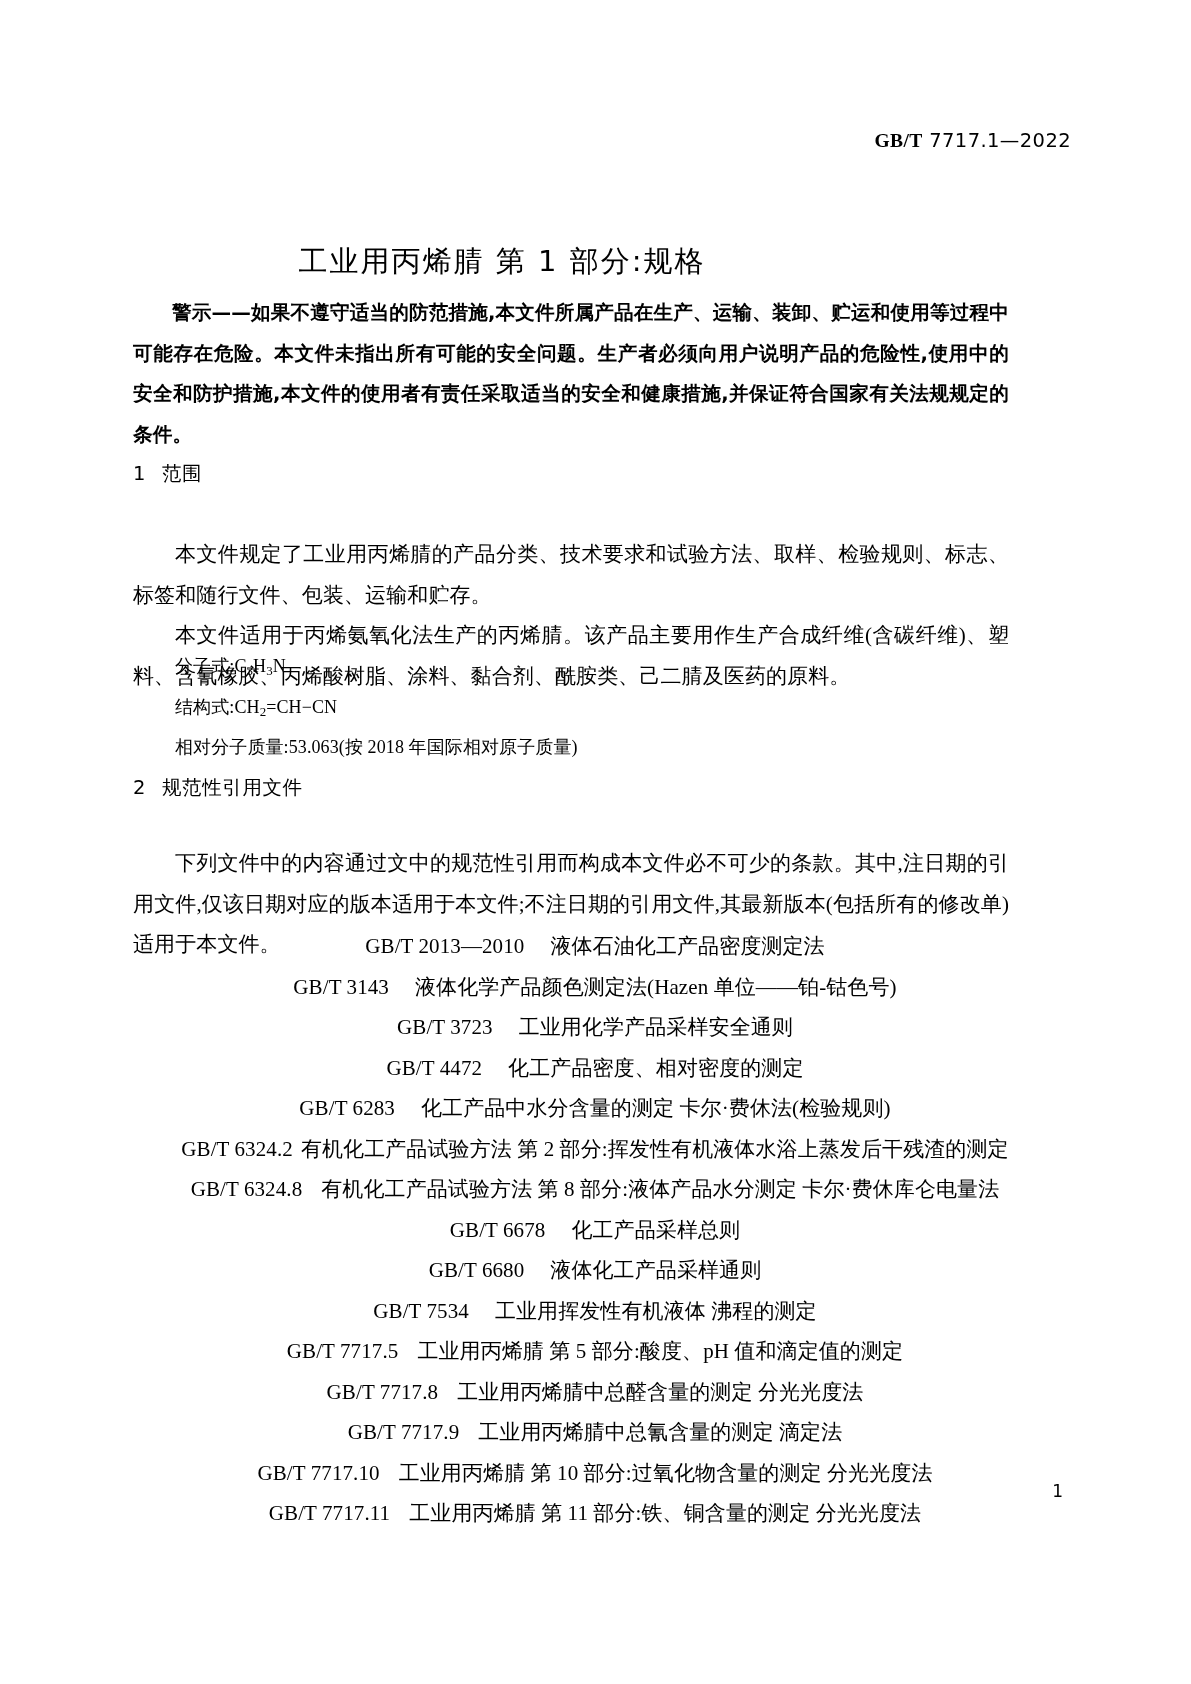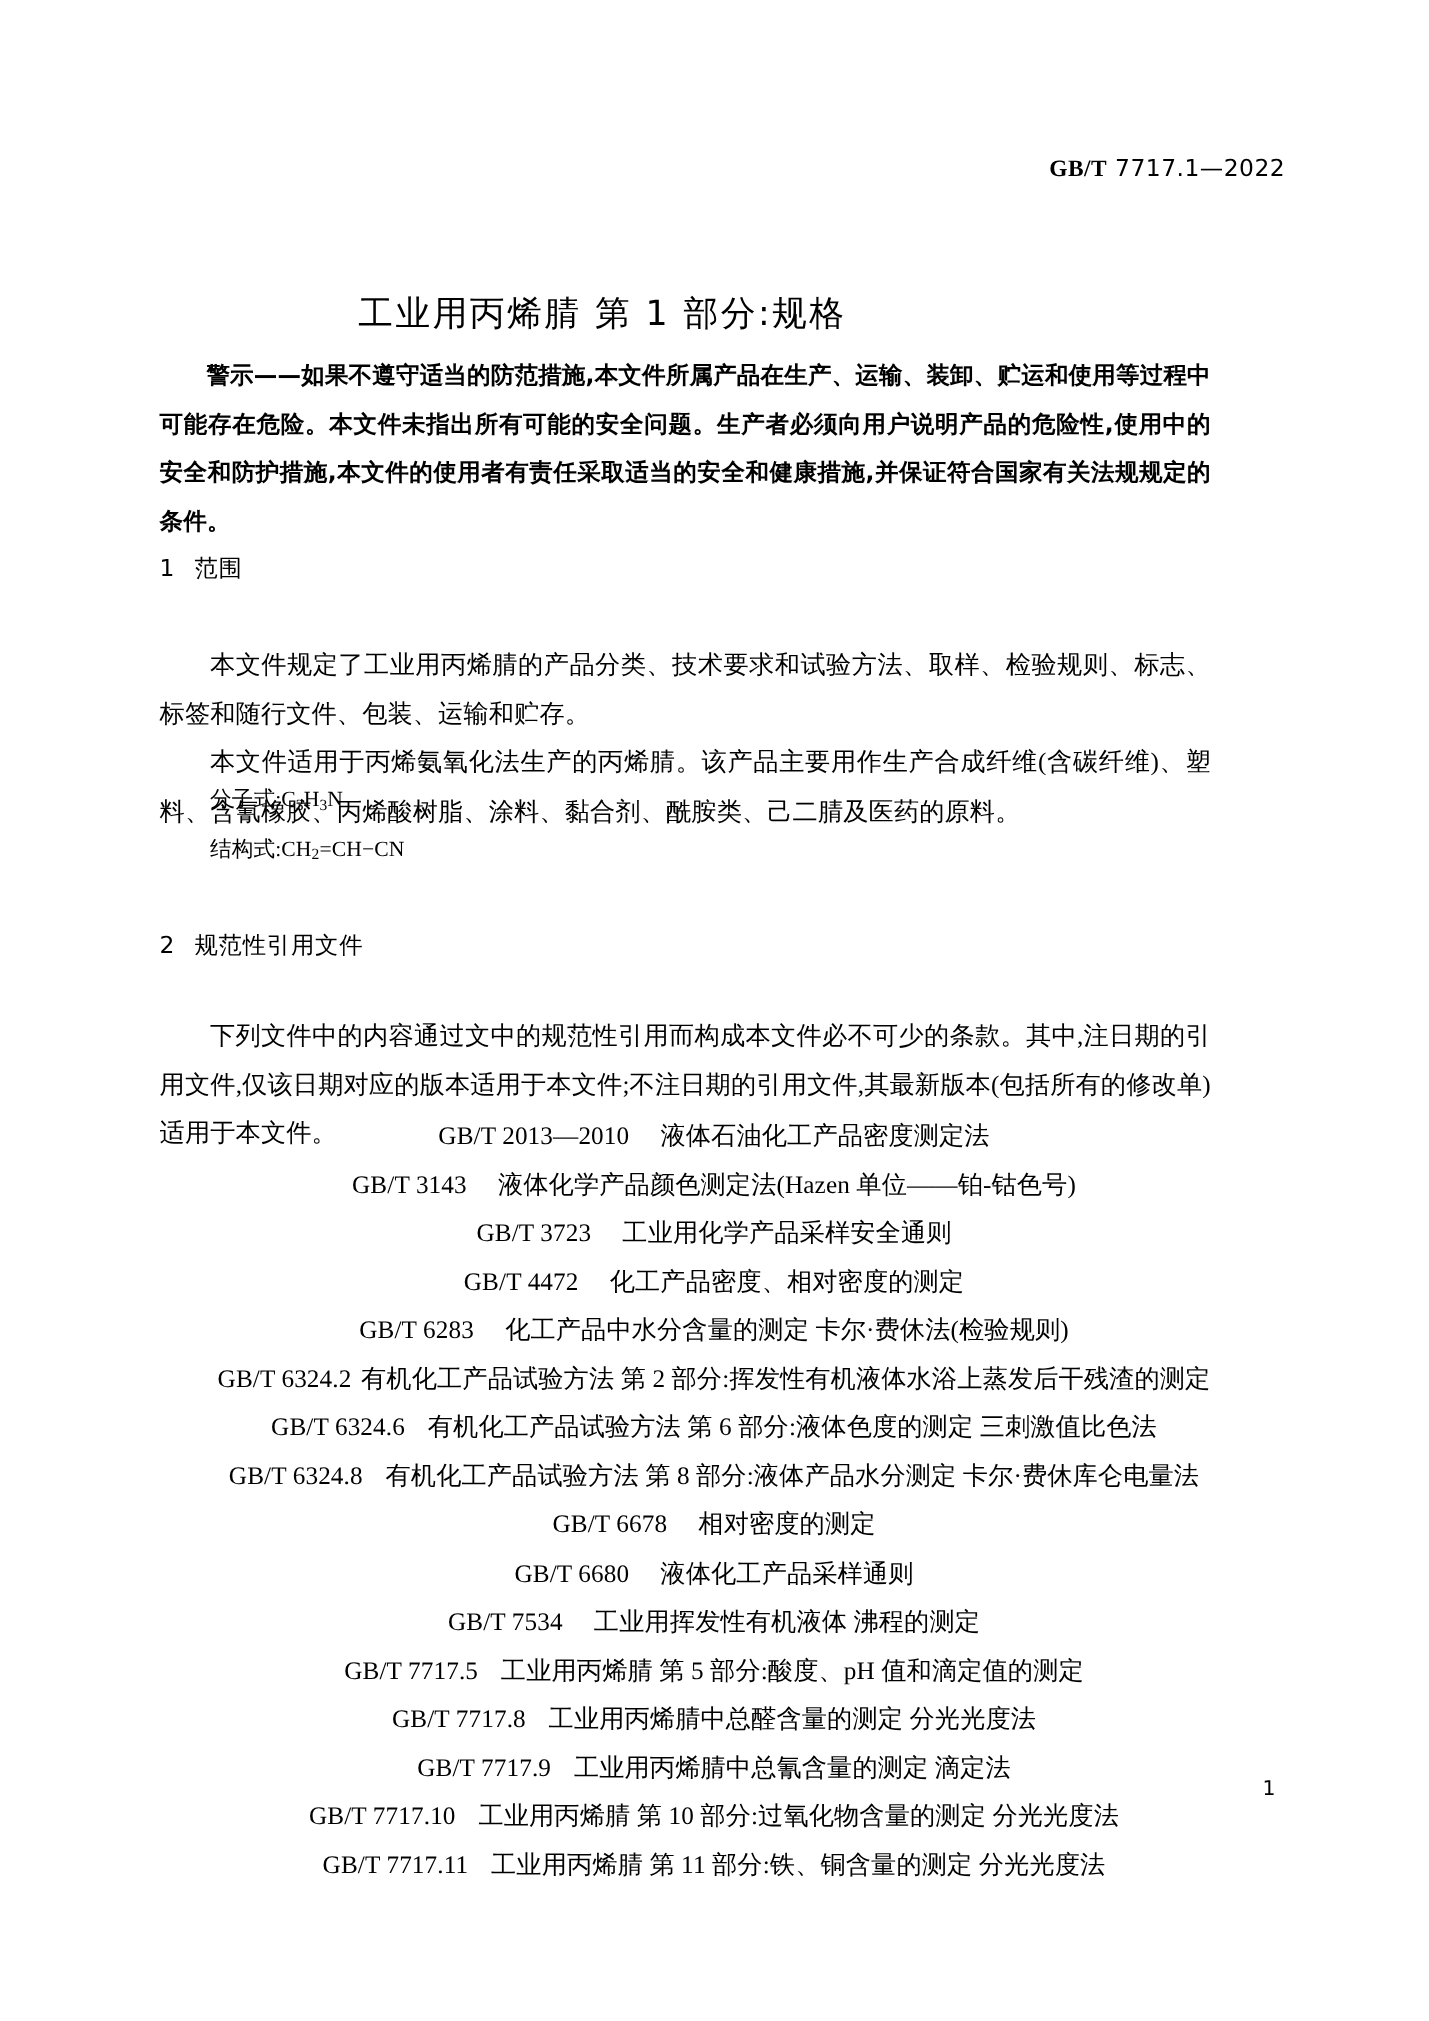--- a/index.html
+++ b/index.html
@@ -170,6 +170,7 @@
     <span>结构式:</span><span><span>CH</span><span class="mono-sub">2</span><span>=CH−CN</span></span>
   </div>
 
+  <div class="indent-line" id="f-mass">相对分子质量:53.063(按 2018 年国际相对原子质量)</div>
 
   <div class="sec-head" id="sec2-head">
     <span class="snum">2</span><span>规范性引用文件</span>

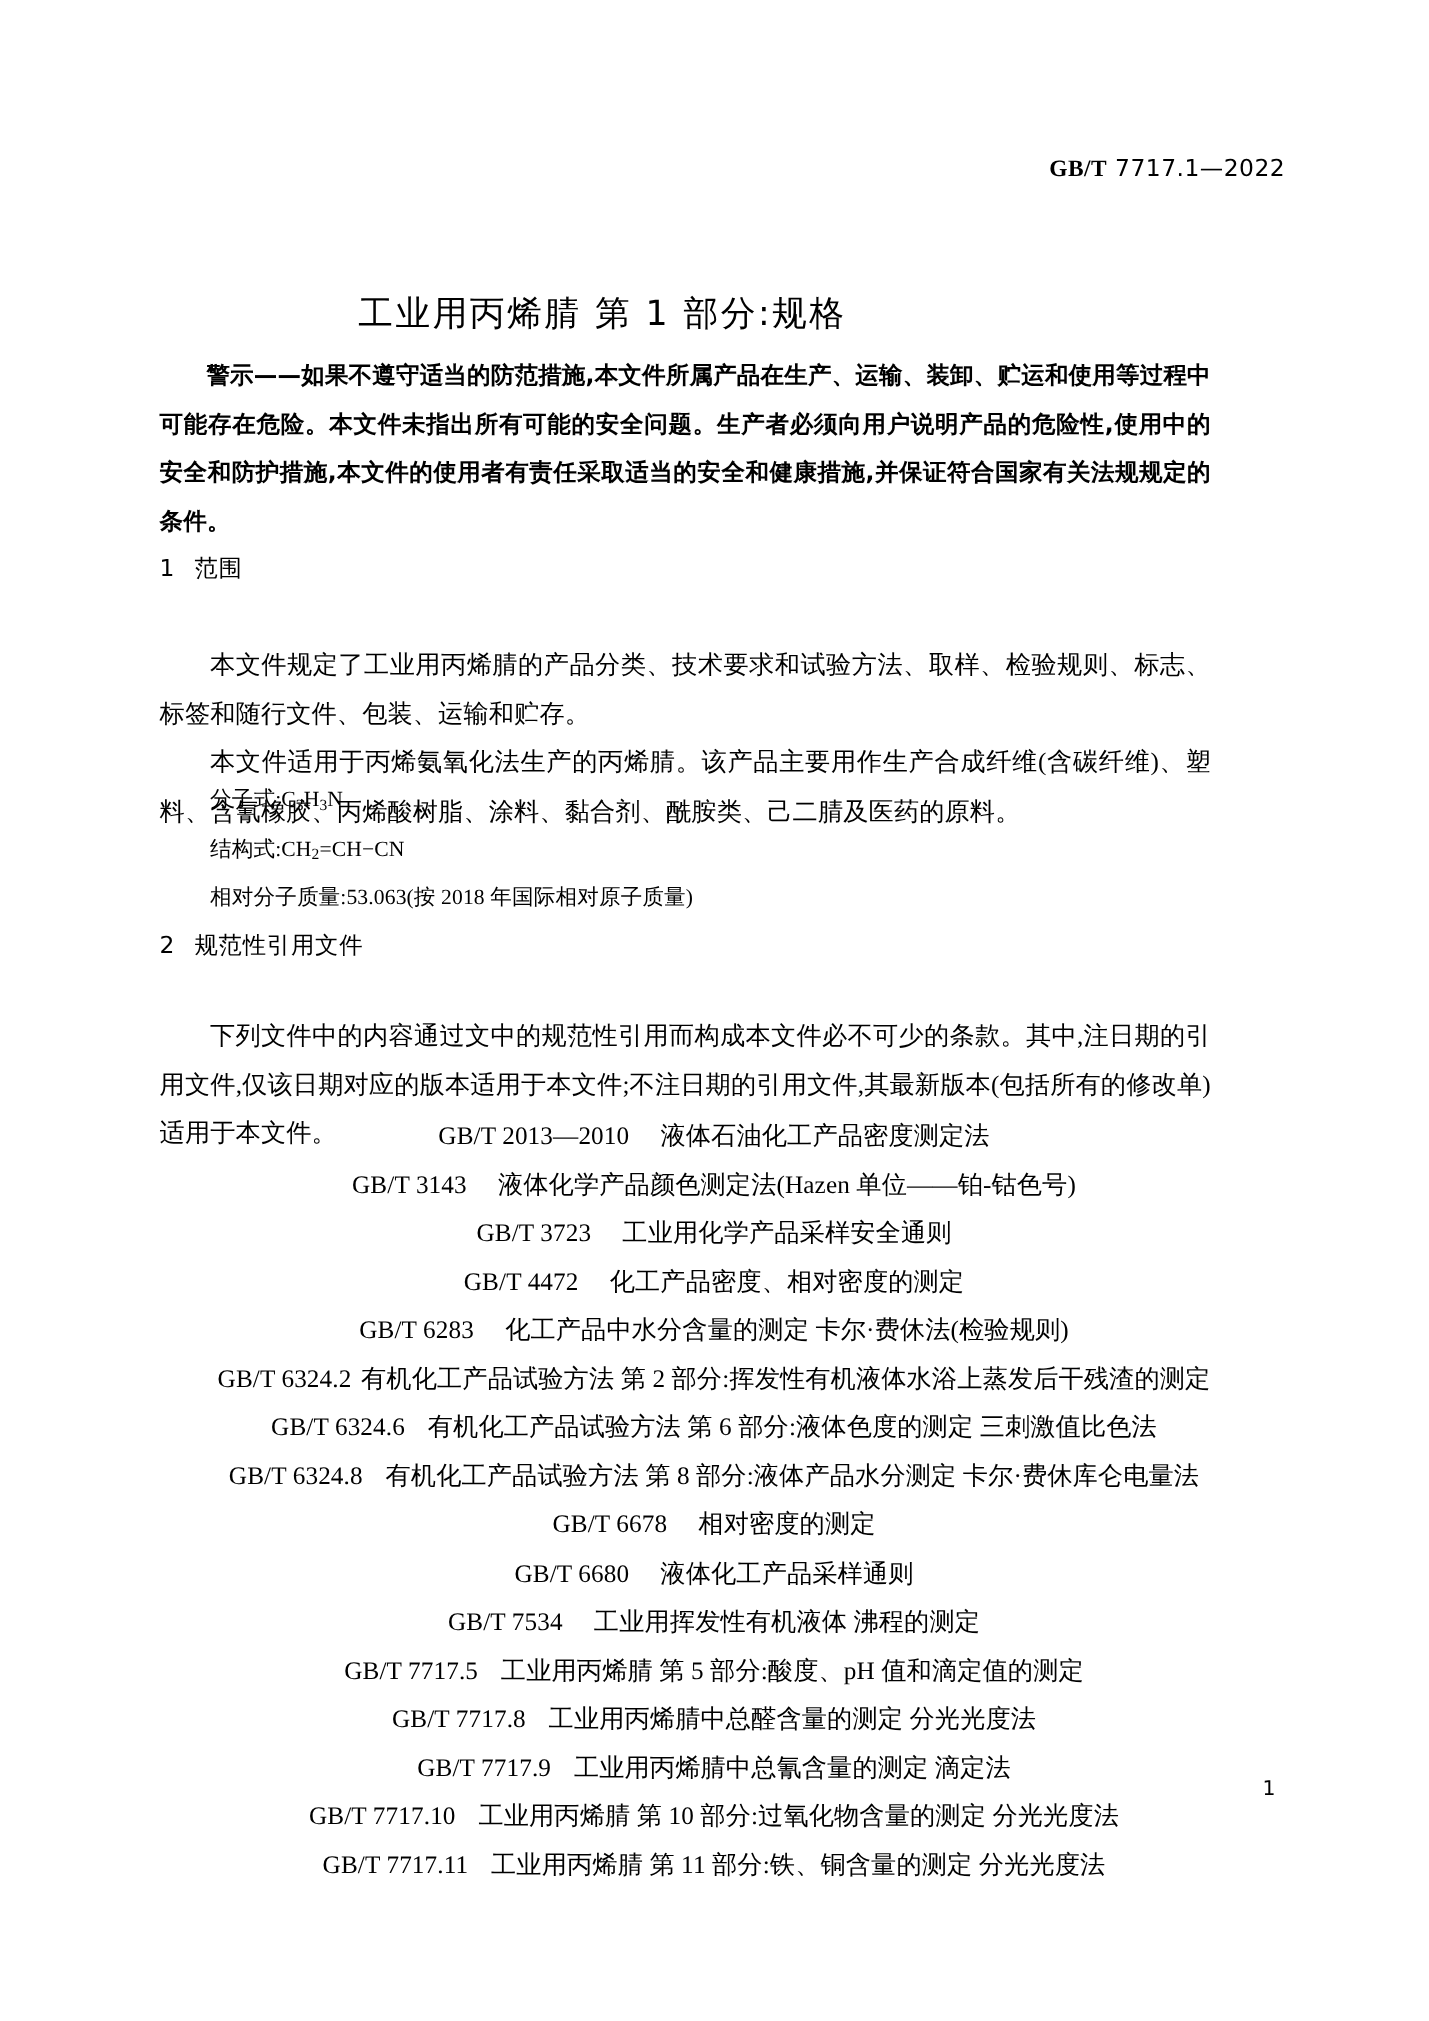--- a/index.html
+++ b/index.html
@@ -185,7 +185,6 @@
       <div class="ref-item"><span class="code">GB/T 4472</span><span class="sp-lg"></span><span>化工产品密度、相对密度的测定</span></div>
       <div class="ref-item"><span class="code">GB/T 6283</span><span class="sp-lg"></span><span>化工产品中水分含量的测定   卡尔·费休法(检验规则)</span></div>
       <div class="ref-item"><span class="code">GB/T 6324.2</span><span class="sp-sm"></span><span>有机化工产品试验方法   第 2 部分:挥发性有机液体水浴上蒸发后干残渣的测定</span></div>
-      <div class="ref-item"><span class="code">GB/T 6324.6</span><span class="sp-md"></span><span>有机化工产品试验方法   第 6 部分:液体色度的测定   三刺激值比色法</span></div>
       <div class="ref-item"><span class="code">GB/T 6324.8</span><span class="sp-md"></span><span>有机化工产品试验方法   第 8 部分:液体产品水分测定   卡尔·费休库仑电量法</span></div>
       <div class="ref-item"><span class="code">GB/T 6678</span><span class="sp-lg"></span><span>相对密度的测定</span></div>
       <div class="ref-item"><span class="code">GB/T 6680</span><span class="sp-lg"></span><span>液体化工产品采样通则</span></div>

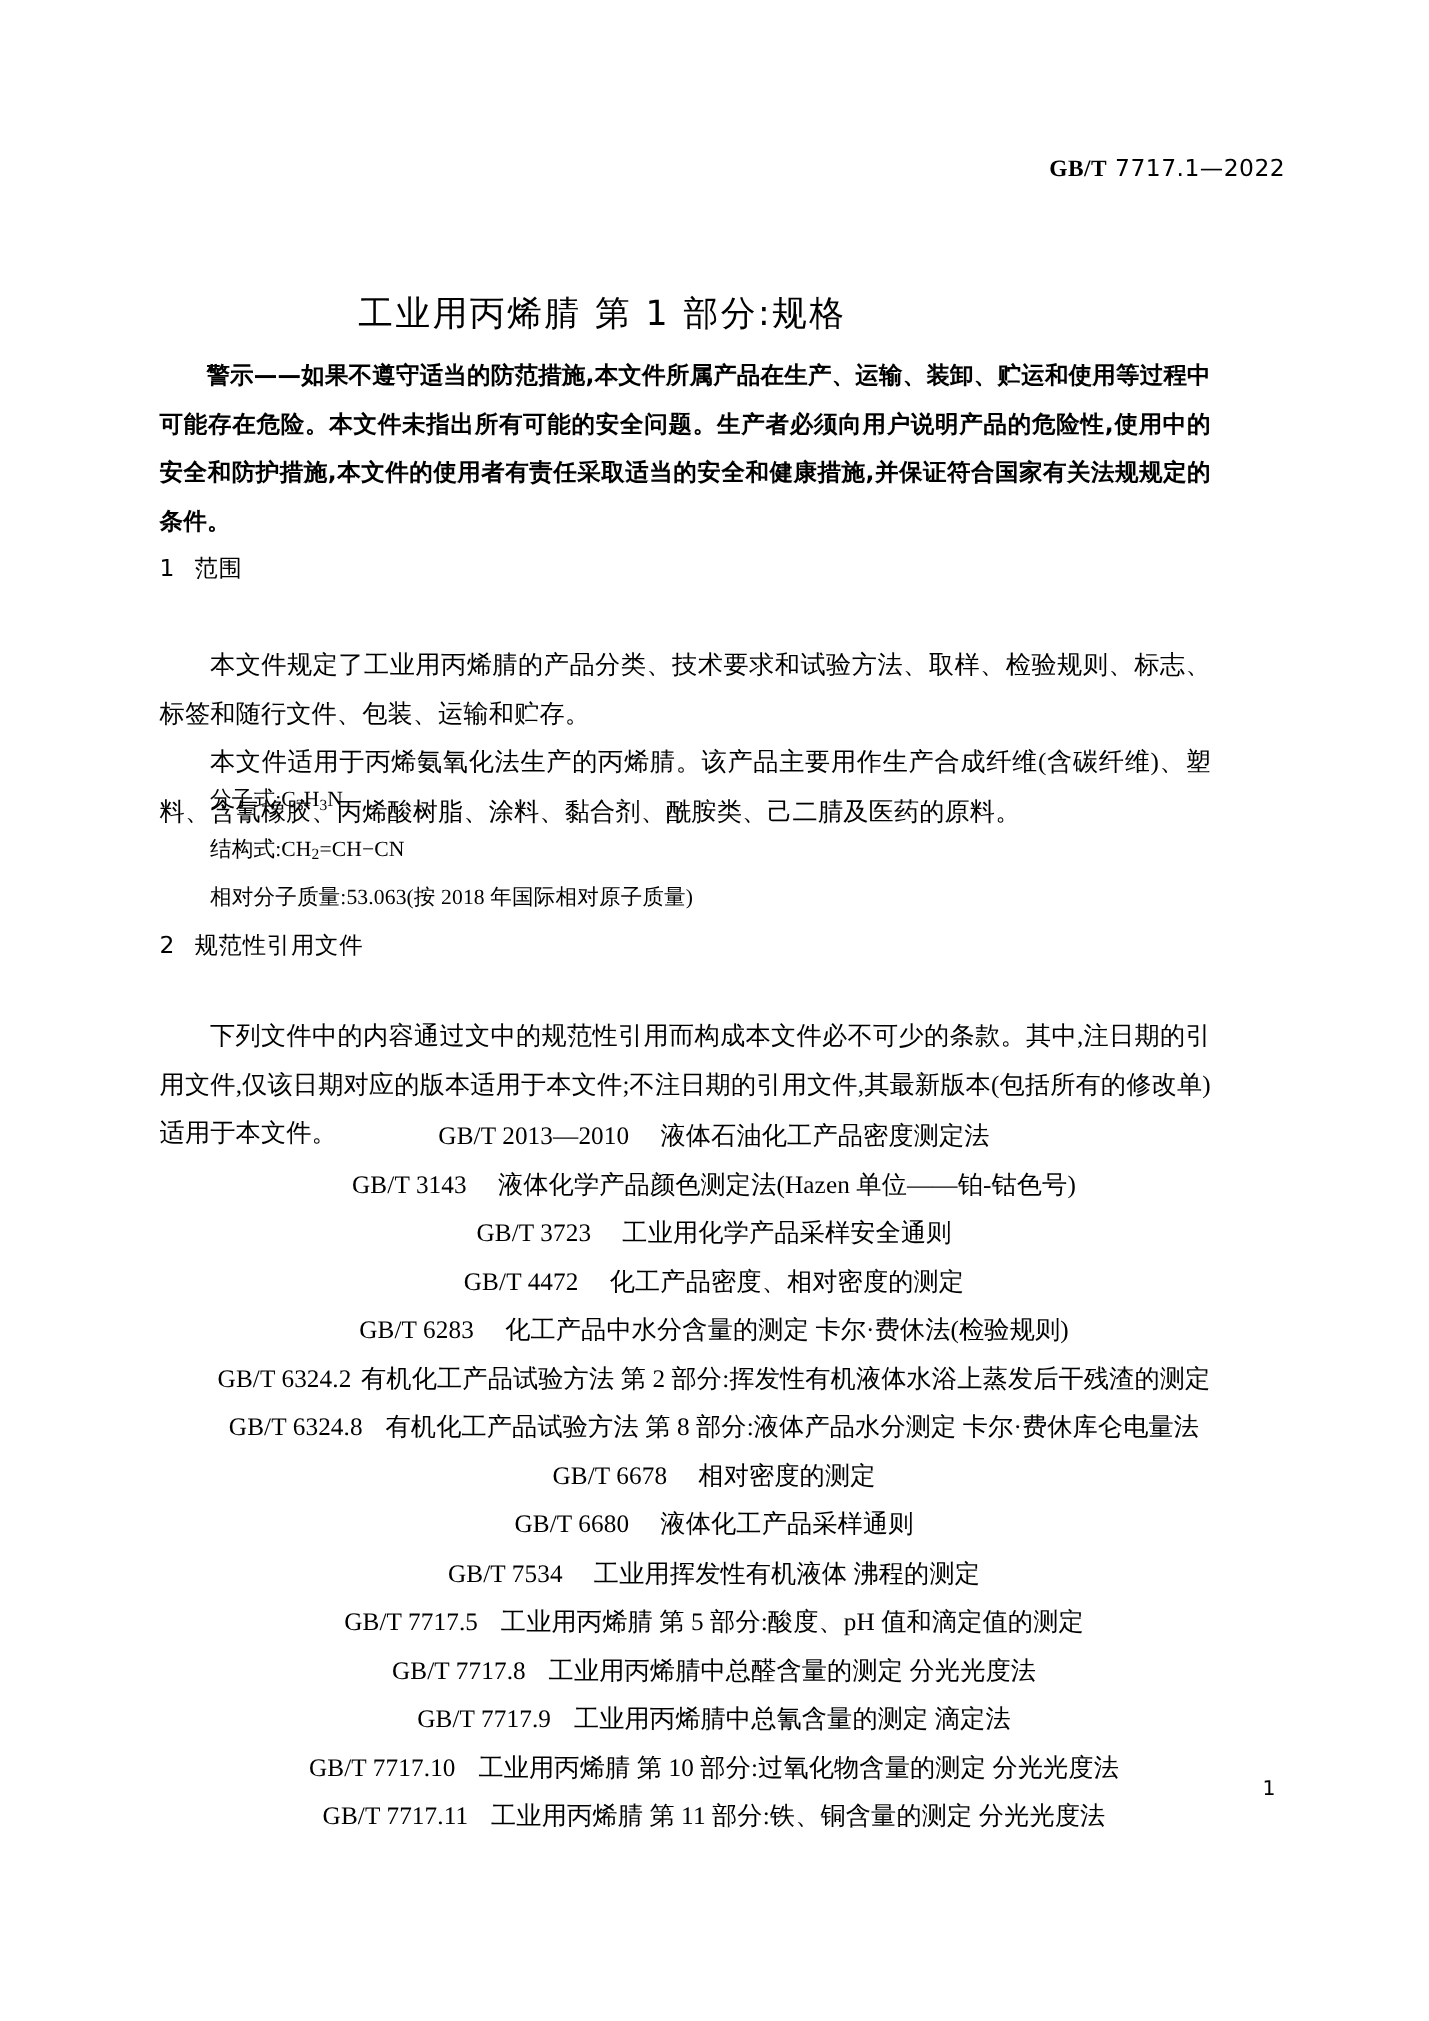--- a/index.html
+++ b/index.html
@@ -186,7 +186,7 @@
       <div class="ref-item"><span class="code">GB/T 6283</span><span class="sp-lg"></span><span>化工产品中水分含量的测定   卡尔·费休法(检验规则)</span></div>
       <div class="ref-item"><span class="code">GB/T 6324.2</span><span class="sp-sm"></span><span>有机化工产品试验方法   第 2 部分:挥发性有机液体水浴上蒸发后干残渣的测定</span></div>
       <div class="ref-item"><span class="code">GB/T 6324.8</span><span class="sp-md"></span><span>有机化工产品试验方法   第 8 部分:液体产品水分测定   卡尔·费休库仑电量法</span></div>
-      <div class="ref-item"><span class="code">GB/T 6678</span><span class="sp-lg"></span><span>相对密度的测定</span></div>
+      <div class="ref-item"><span class="code">GB/T 6678</span><span class="sp-lg"></span><span>化工产品采样总则</span></div>
       <div class="ref-item"><span class="code">GB/T 6680</span><span class="sp-lg"></span><span>液体化工产品采样通则</span></div>
       <div class="ref-item"><span class="code">GB/T 7534</span><span class="sp-lg"></span><span>工业用挥发性有机液体   沸程的测定</span></div>
       <div class="ref-item"><span class="code">GB/T 7717.5</span><span class="sp-md"></span><span>工业用丙烯腈   第 5 部分:酸度、pH 值和滴定值的测定</span></div>

